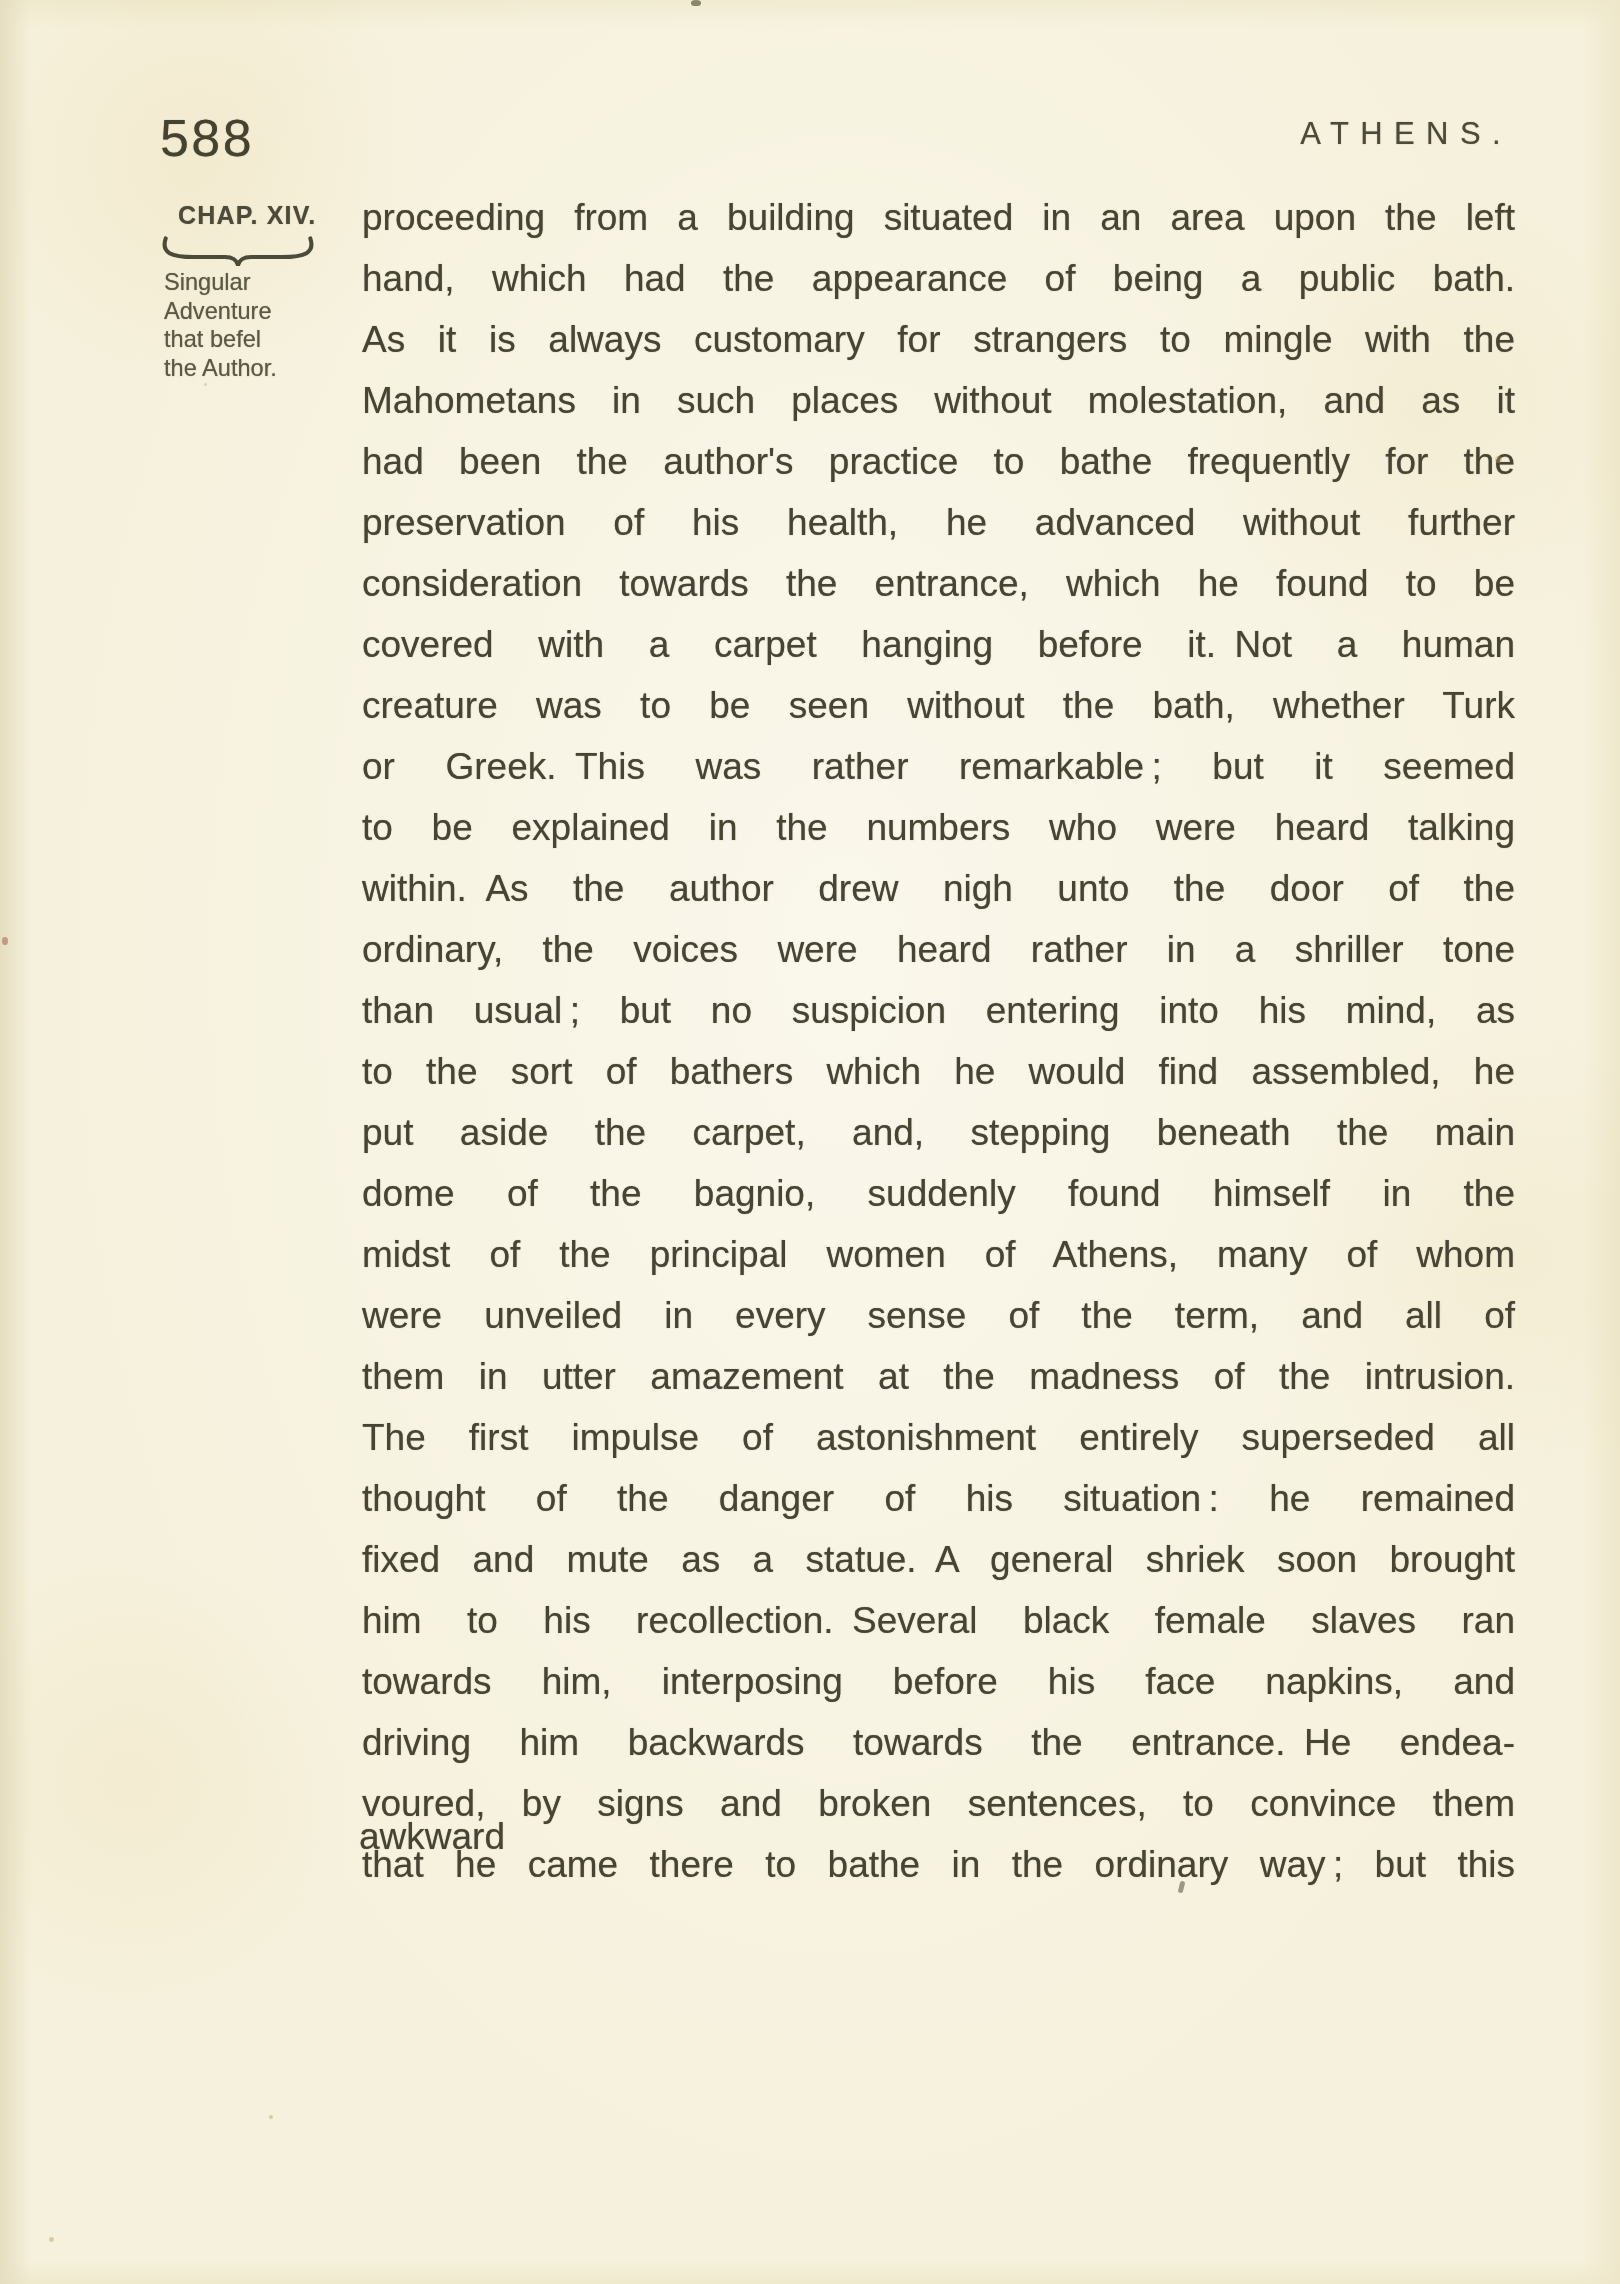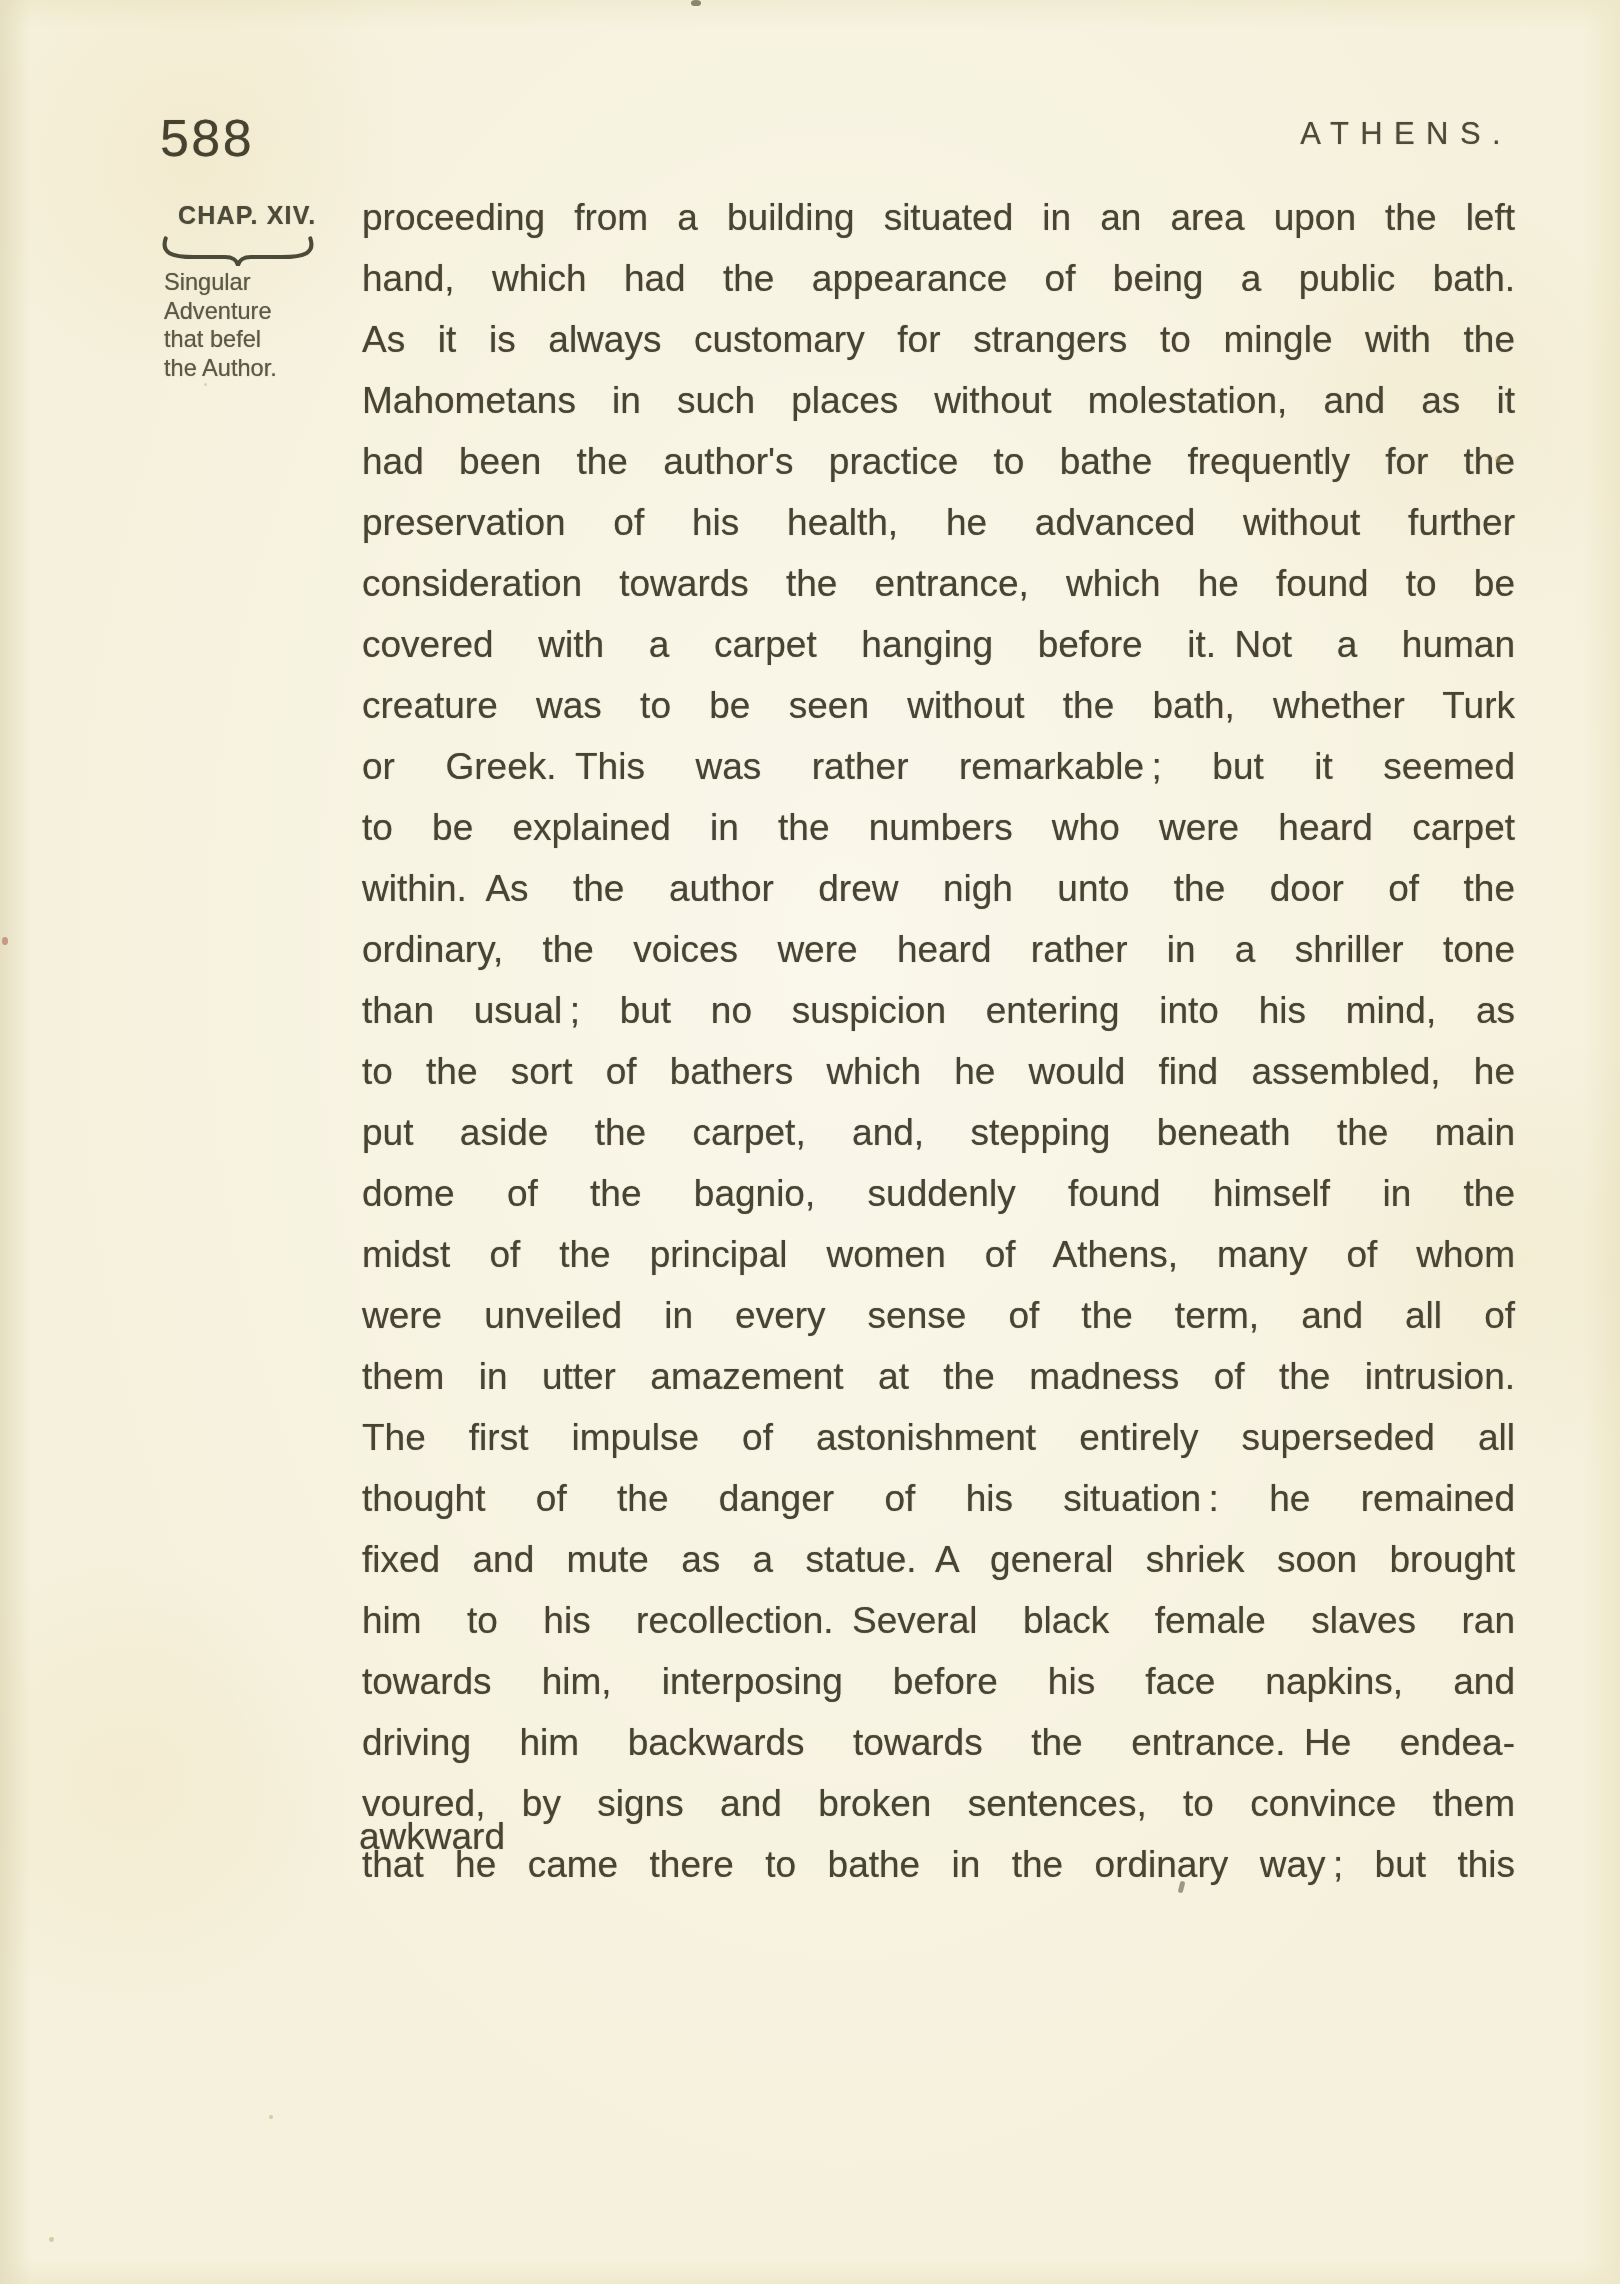--- a/index.html
+++ b/index.html
@@ -99,7 +99,7 @@
       <div class="bline">covered with a carpet hanging before it. Not a human</div>
       <div class="bline">creature was to be seen without the bath, whether Turk</div>
       <div class="bline">or Greek. This was rather remarkable ; but it seemed</div>
-      <div class="bline">to be explained in the numbers who were heard carpet</div>
+      <div class="bline">to be explained in the numbers who were heard talking</div>
       <div class="bline">within. As the author drew nigh unto the door of the</div>
       <div class="bline">ordinary, the voices were heard rather in a shriller tone</div>
       <div class="bline">than usual ; but no suspicion entering into his mind, as</div>

